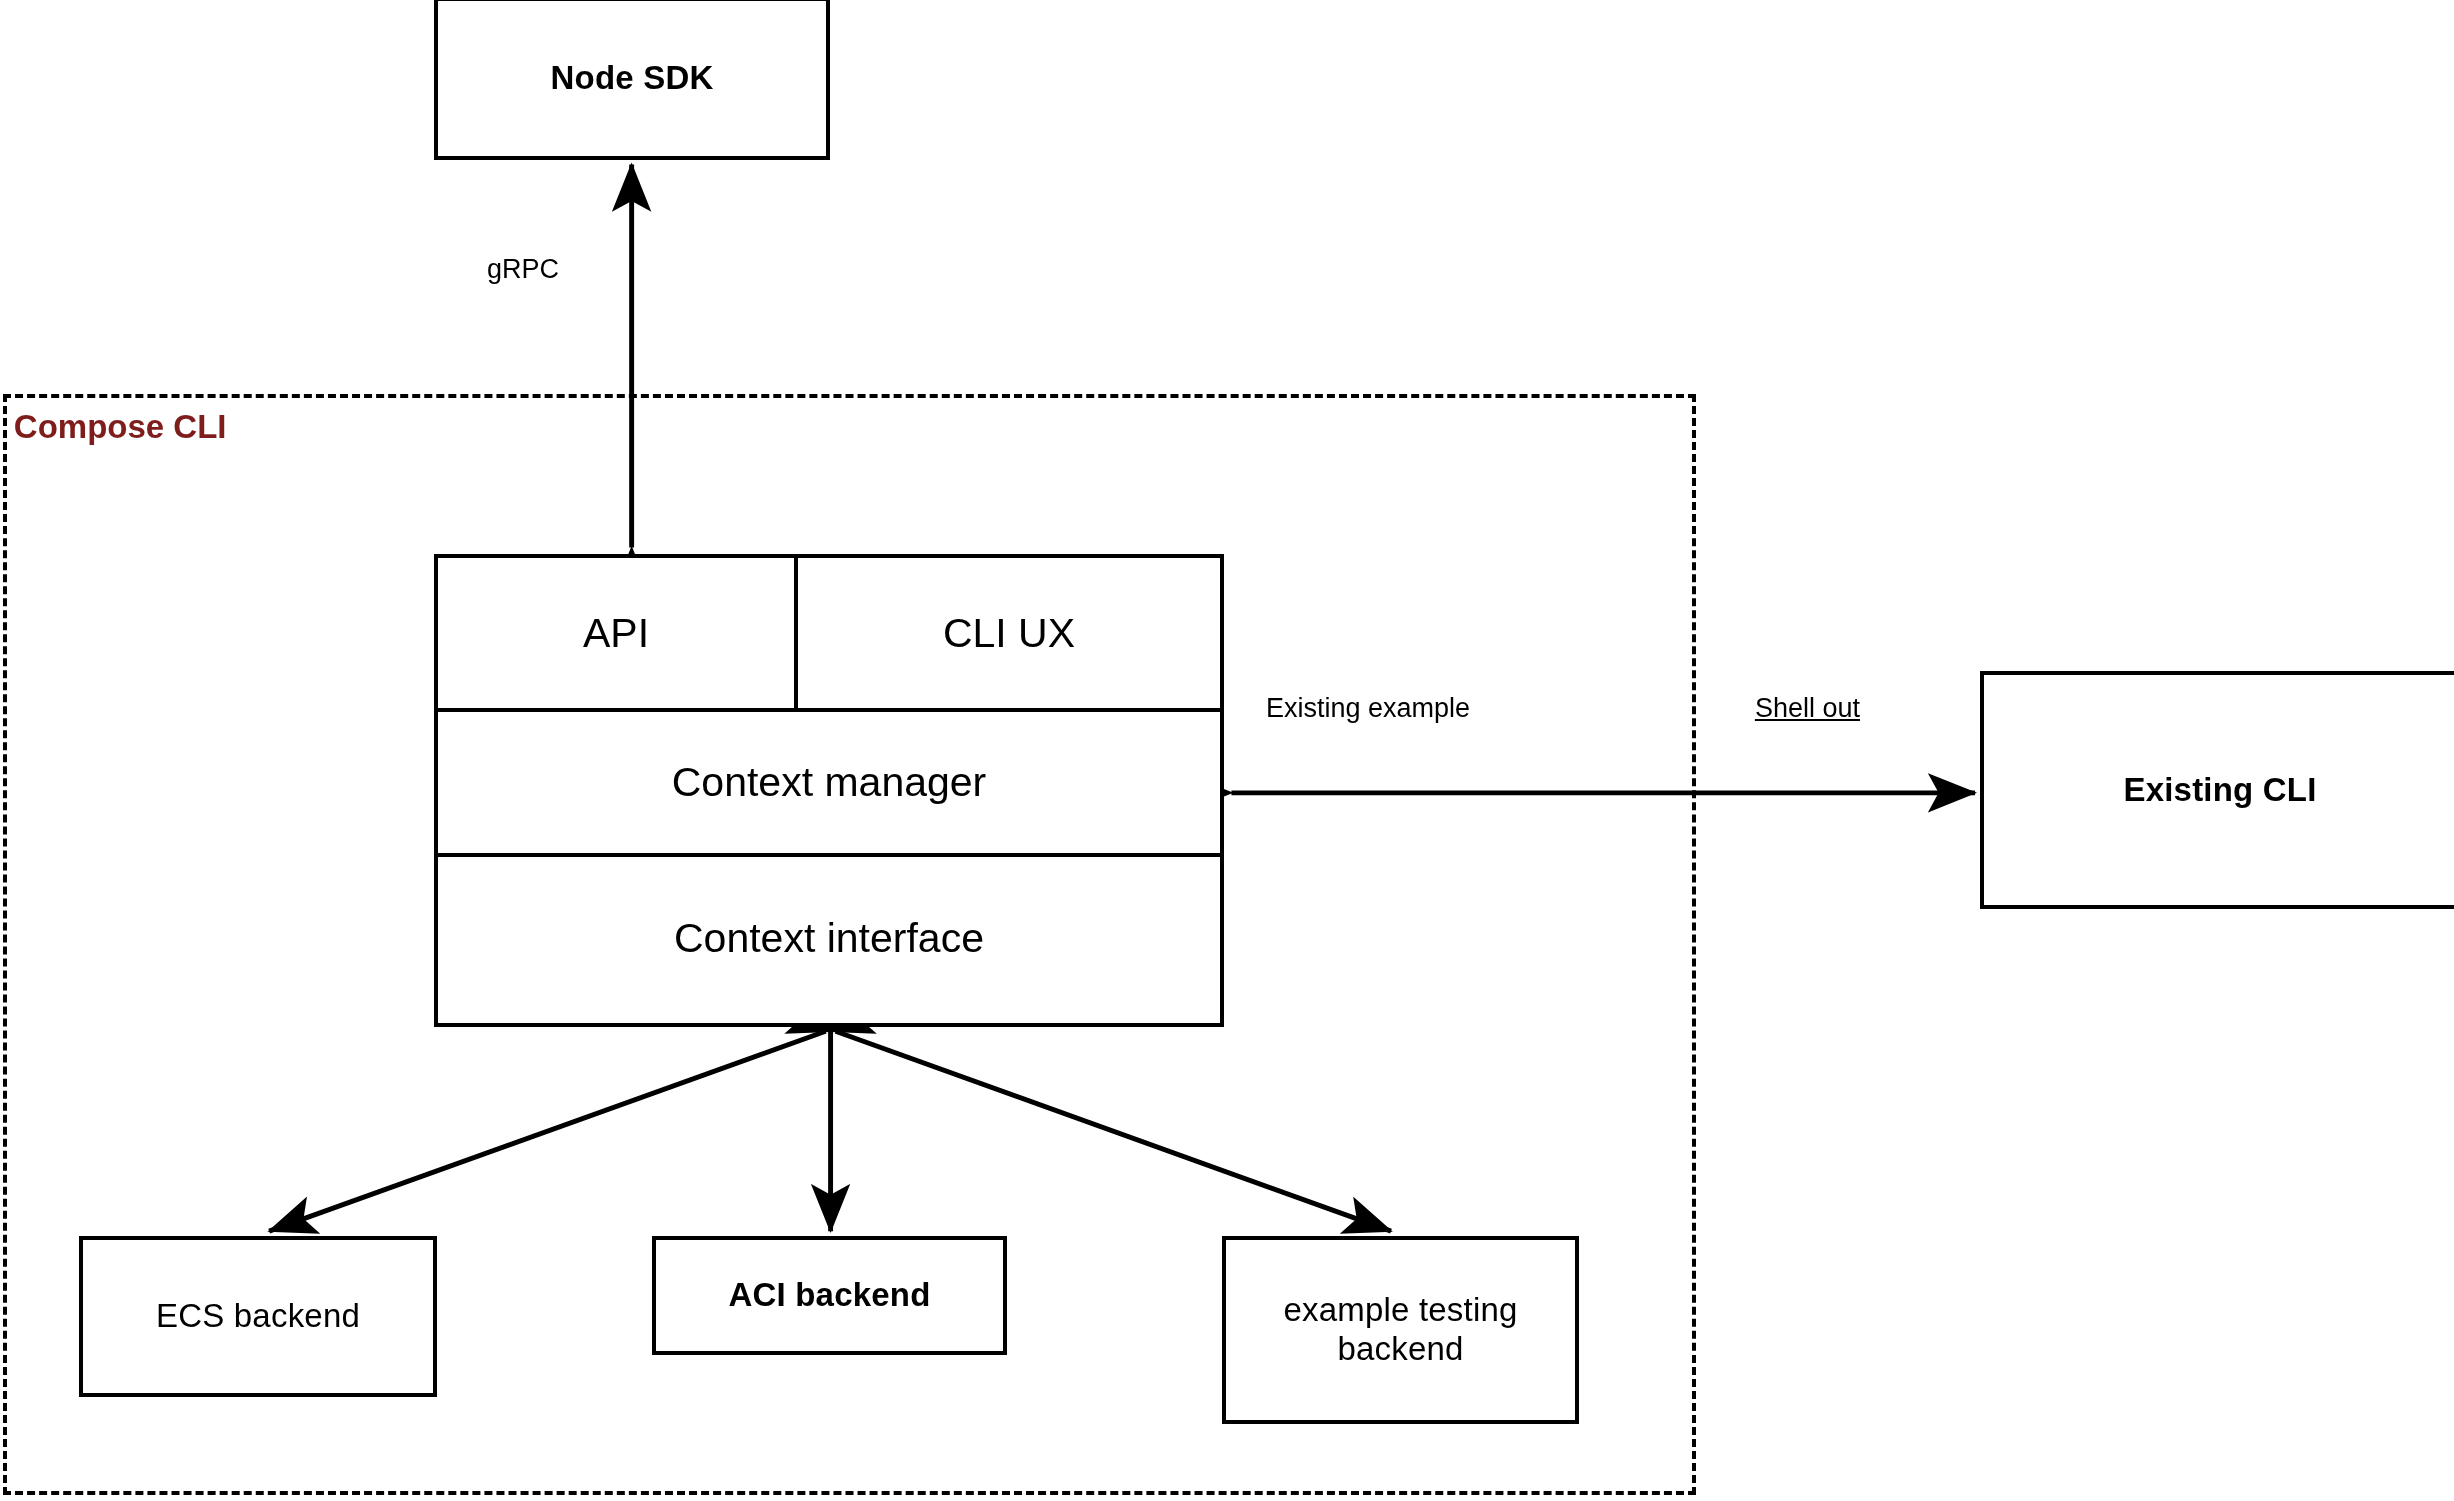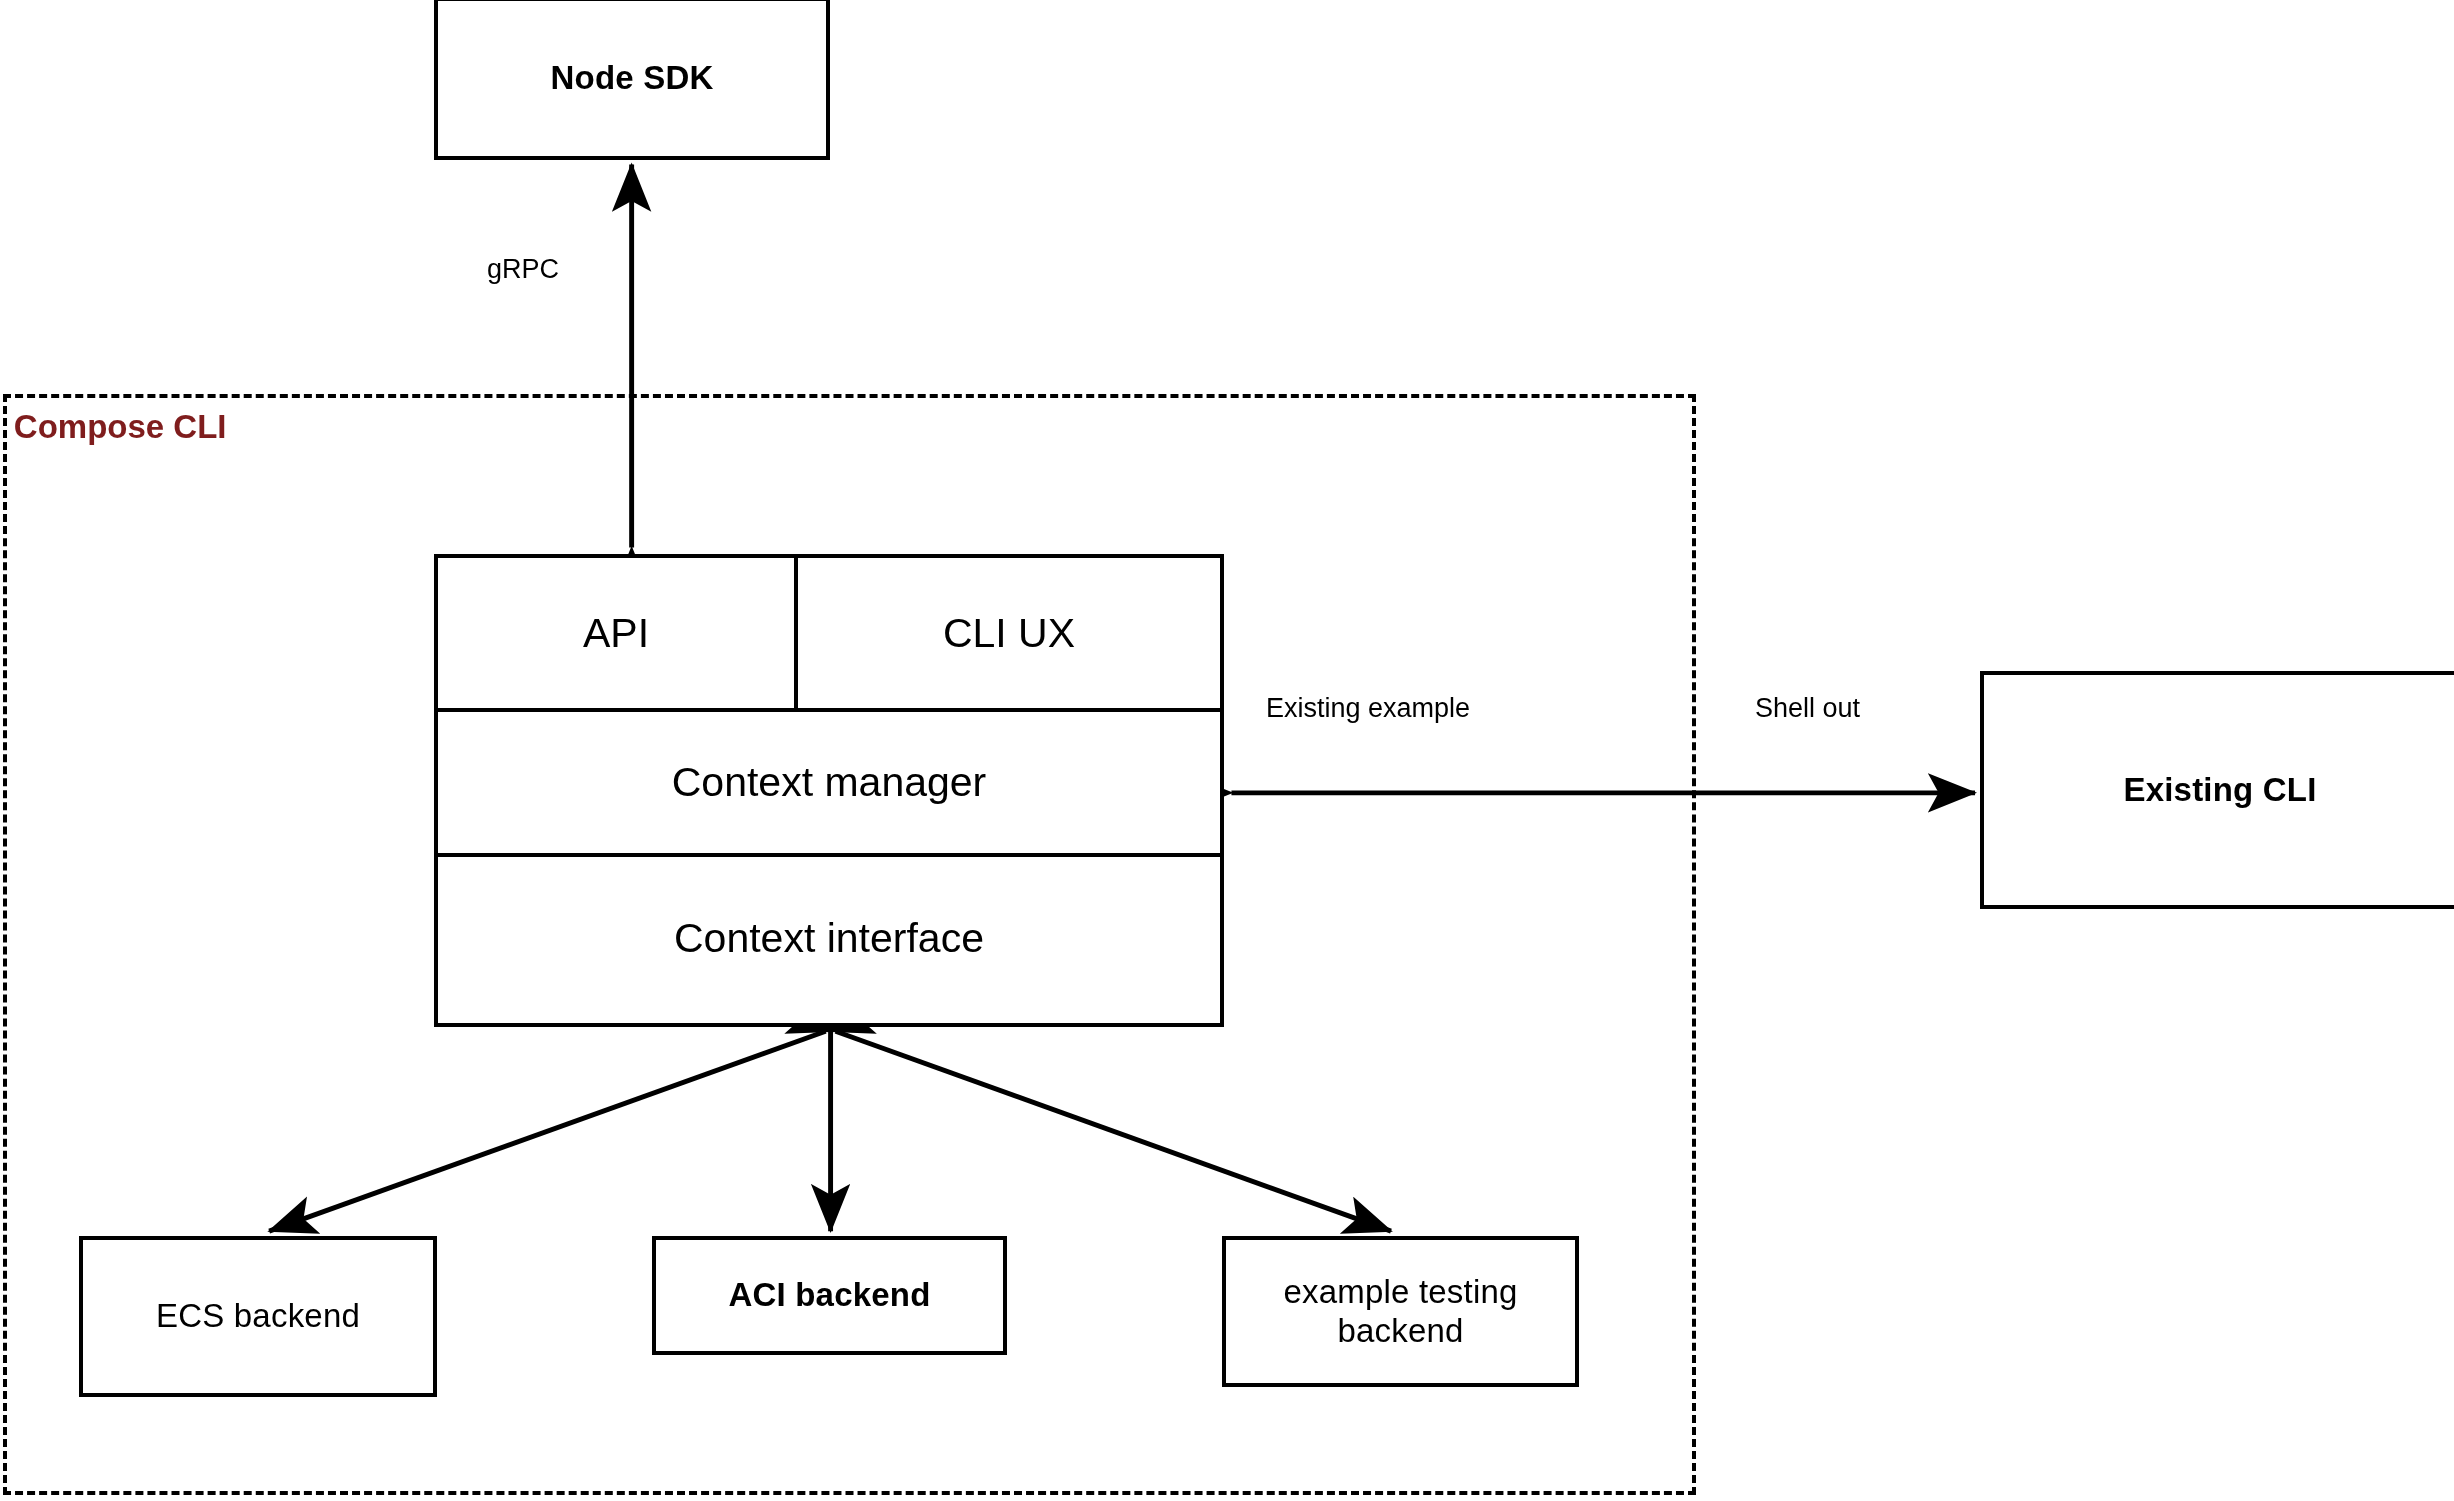--- a/index.html
+++ b/index.html
@@ -118,7 +118,7 @@
 
   <div class="edge-label" style="left:1260px; top:693px;">Existing example</div>
 
-  <div class="edge-label" style="left:1749px; top:693px;">Shell out</div>
+  <div class="edge-label" style="left:1749px; top:693px;text-decoration:underline;">Shell out</div>
 
   <div class="node bold" style="left:434px; top:-3px; width:396px; height:163px;">
     <span class="node-label">Node SDK</span>

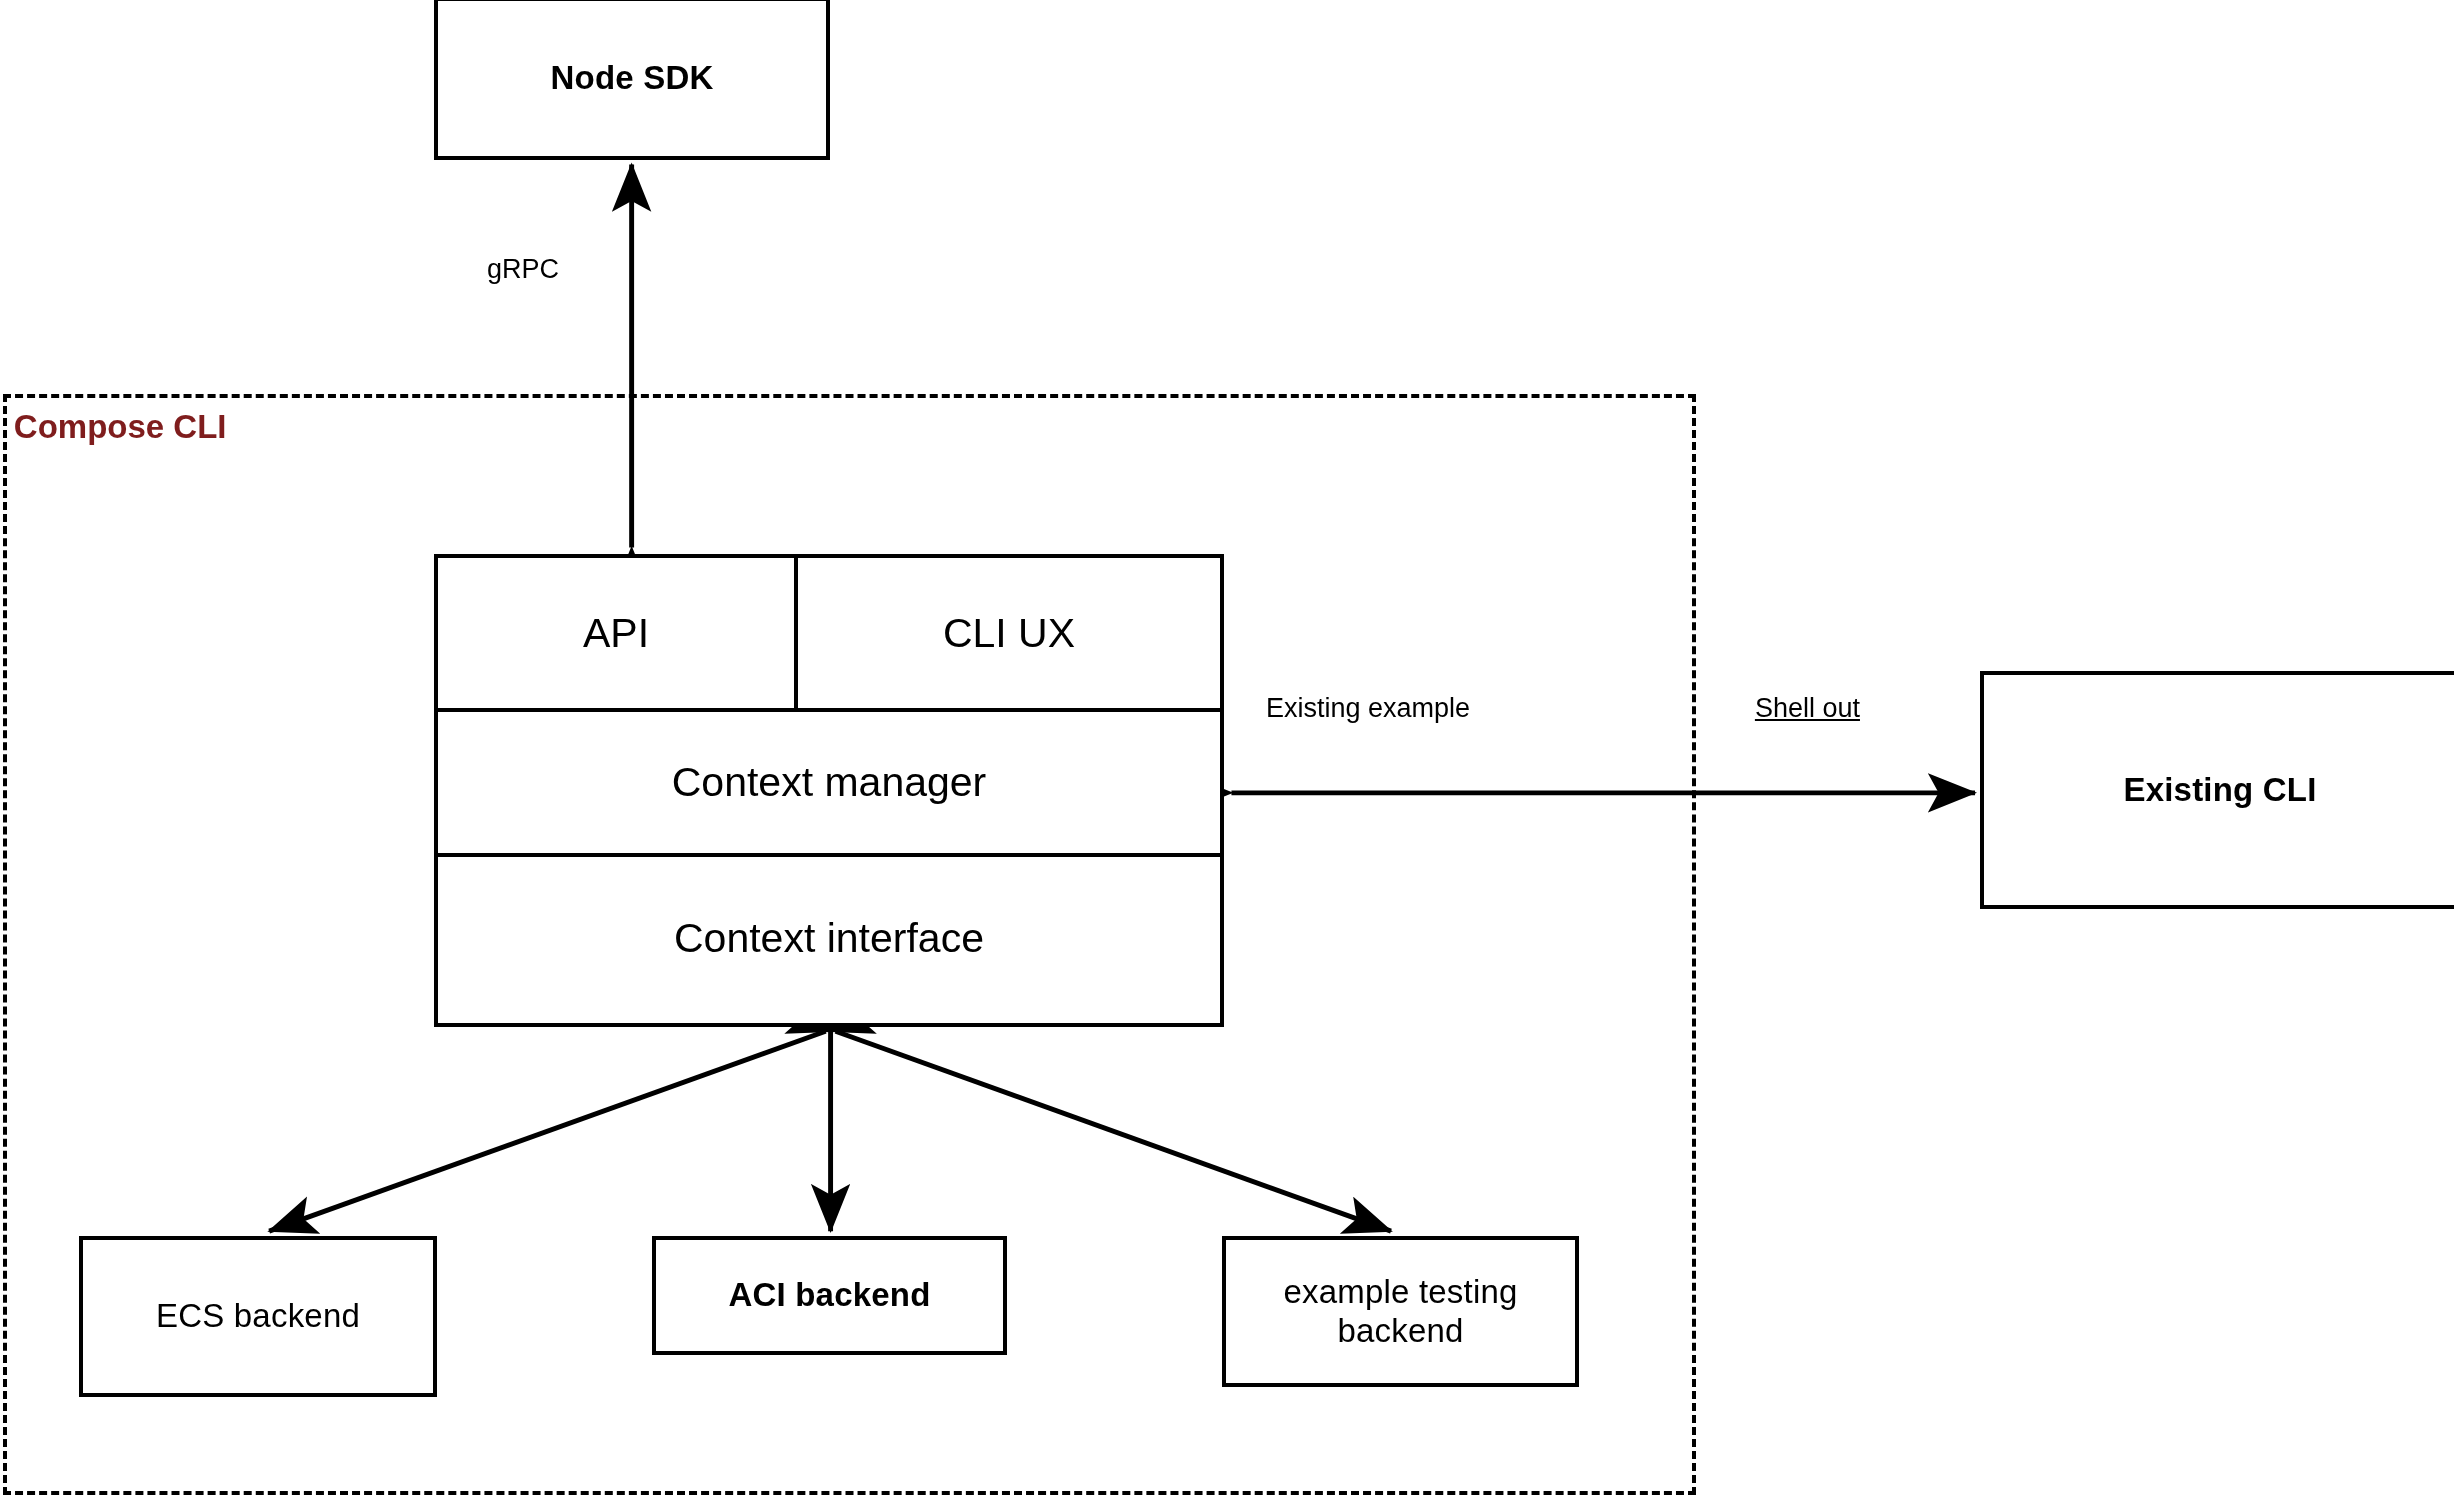--- a/index.html
+++ b/index.html
@@ -160,7 +160,7 @@
     <span class="node-label">ACI backend</span>
   </div>
 
-  <div class="node" style="left:1222px; top:1236px; width:357px; height:151px;">
+  <div class="node" style="left:1222px; top:1236px; width:357px; height:188px;">
     <span class="node-label">example testing
 backend</span>
   </div>

